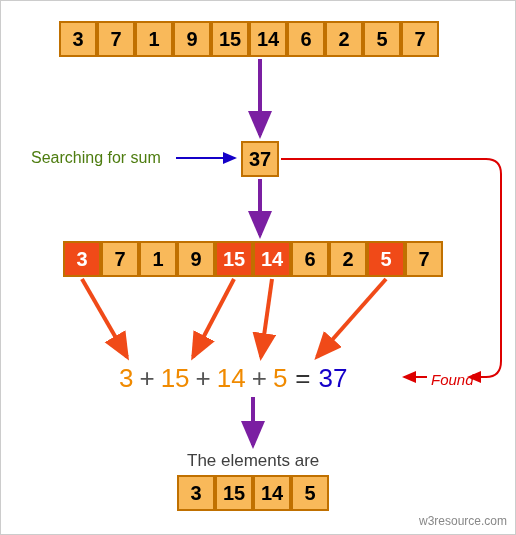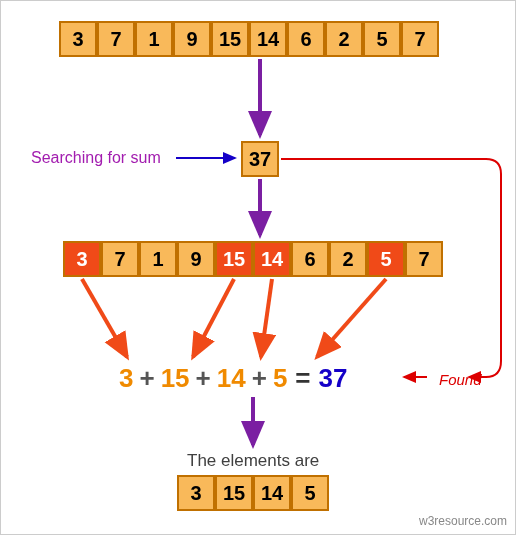--- a/index.html
+++ b/index.html
@@ -25,7 +25,7 @@
   .row { display:flex; position:absolute; }
   .label { position:absolute; font-size:16px; font-style:normal; }
   .found { color:#d00; font-size:15px; font-style:italic;margin-left:8px; }
-  .searching { color:#a21caf; font-size:16px; }
+  .searching { color:#4d7c0f; font-size:16px; }
   .eq-line { position:absolute; font-size:26px; font-weight:bold; }
   .eq-line .n { color:#F08A00; }
   .eq-line .plus { color:#555; padding:0 6px; }

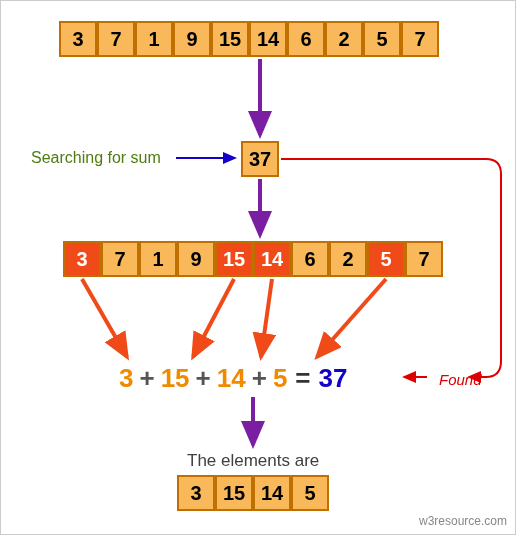--- a/index.html
+++ b/index.html
@@ -26,7 +26,7 @@
   .label { position:absolute; font-size:16px; font-style:normal; }
   .found { color:#d00; font-size:15px; font-style:italic;margin-left:8px; }
   .searching { color:#4d7c0f; font-size:16px; }
-  .eq-line { position:absolute; font-size:26px; font-weight:bold; }
+  .eq-line { position:absolute; font-size:26px; font-weight:normal; }
   .eq-line .n { color:#F08A00; }
   .eq-line .plus { color:#555; padding:0 6px; }
   .eq-line .eq { color:#333; padding:0 8px; }

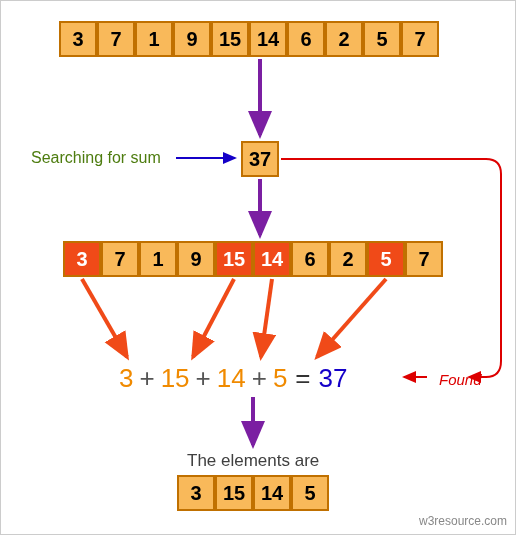--- a/index.html
+++ b/index.html
@@ -24,7 +24,7 @@
   .cell.hl { background:#F04A18; color:#fff; }
   .row { display:flex; position:absolute; }
   .label { position:absolute; font-size:16px; font-style:normal; }
-  .found { color:#d00; font-size:15px; font-style:italic;margin-left:8px; }
+  .found { color:#d00; font-size:15px; font-style:italic; }
   .searching { color:#4d7c0f; font-size:16px; }
   .eq-line { position:absolute; font-size:26px; font-weight:normal; }
   .eq-line .n { color:#F08A00; }

